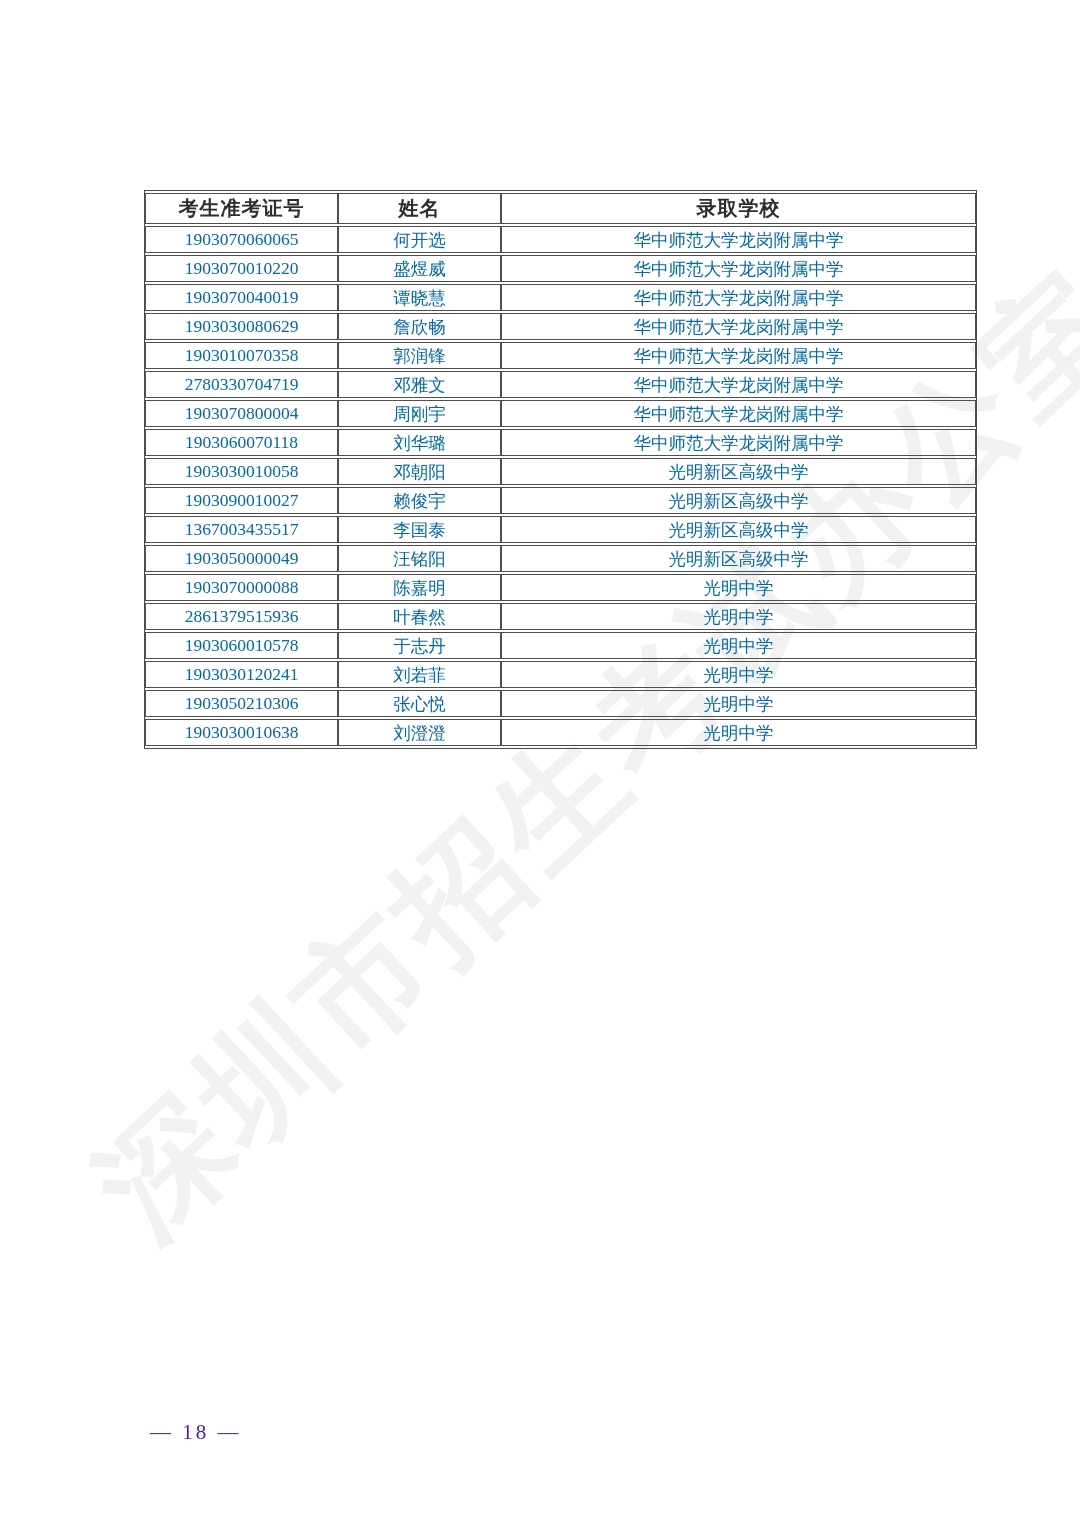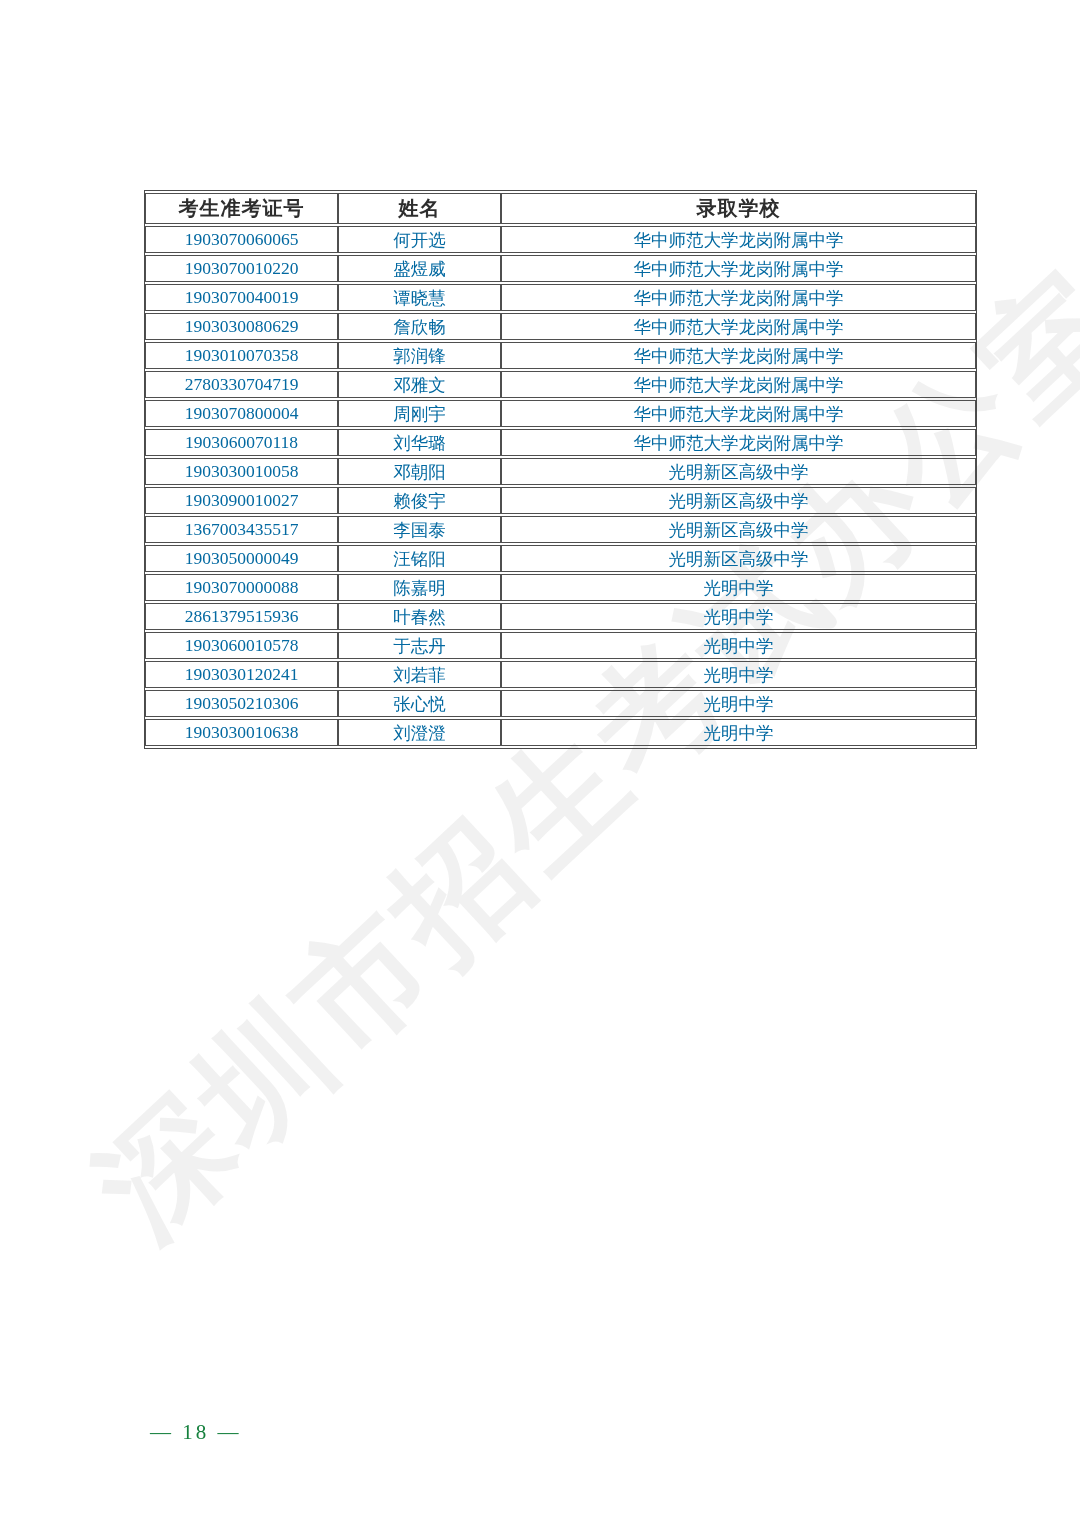--- a/index.html
+++ b/index.html
@@ -75,7 +75,7 @@
     z-index: 1;
     font-size: 21px;
     letter-spacing: 3px;
-    color: #15803d;
+    color: #4c1d95;
   }
 </style>
 </head>

